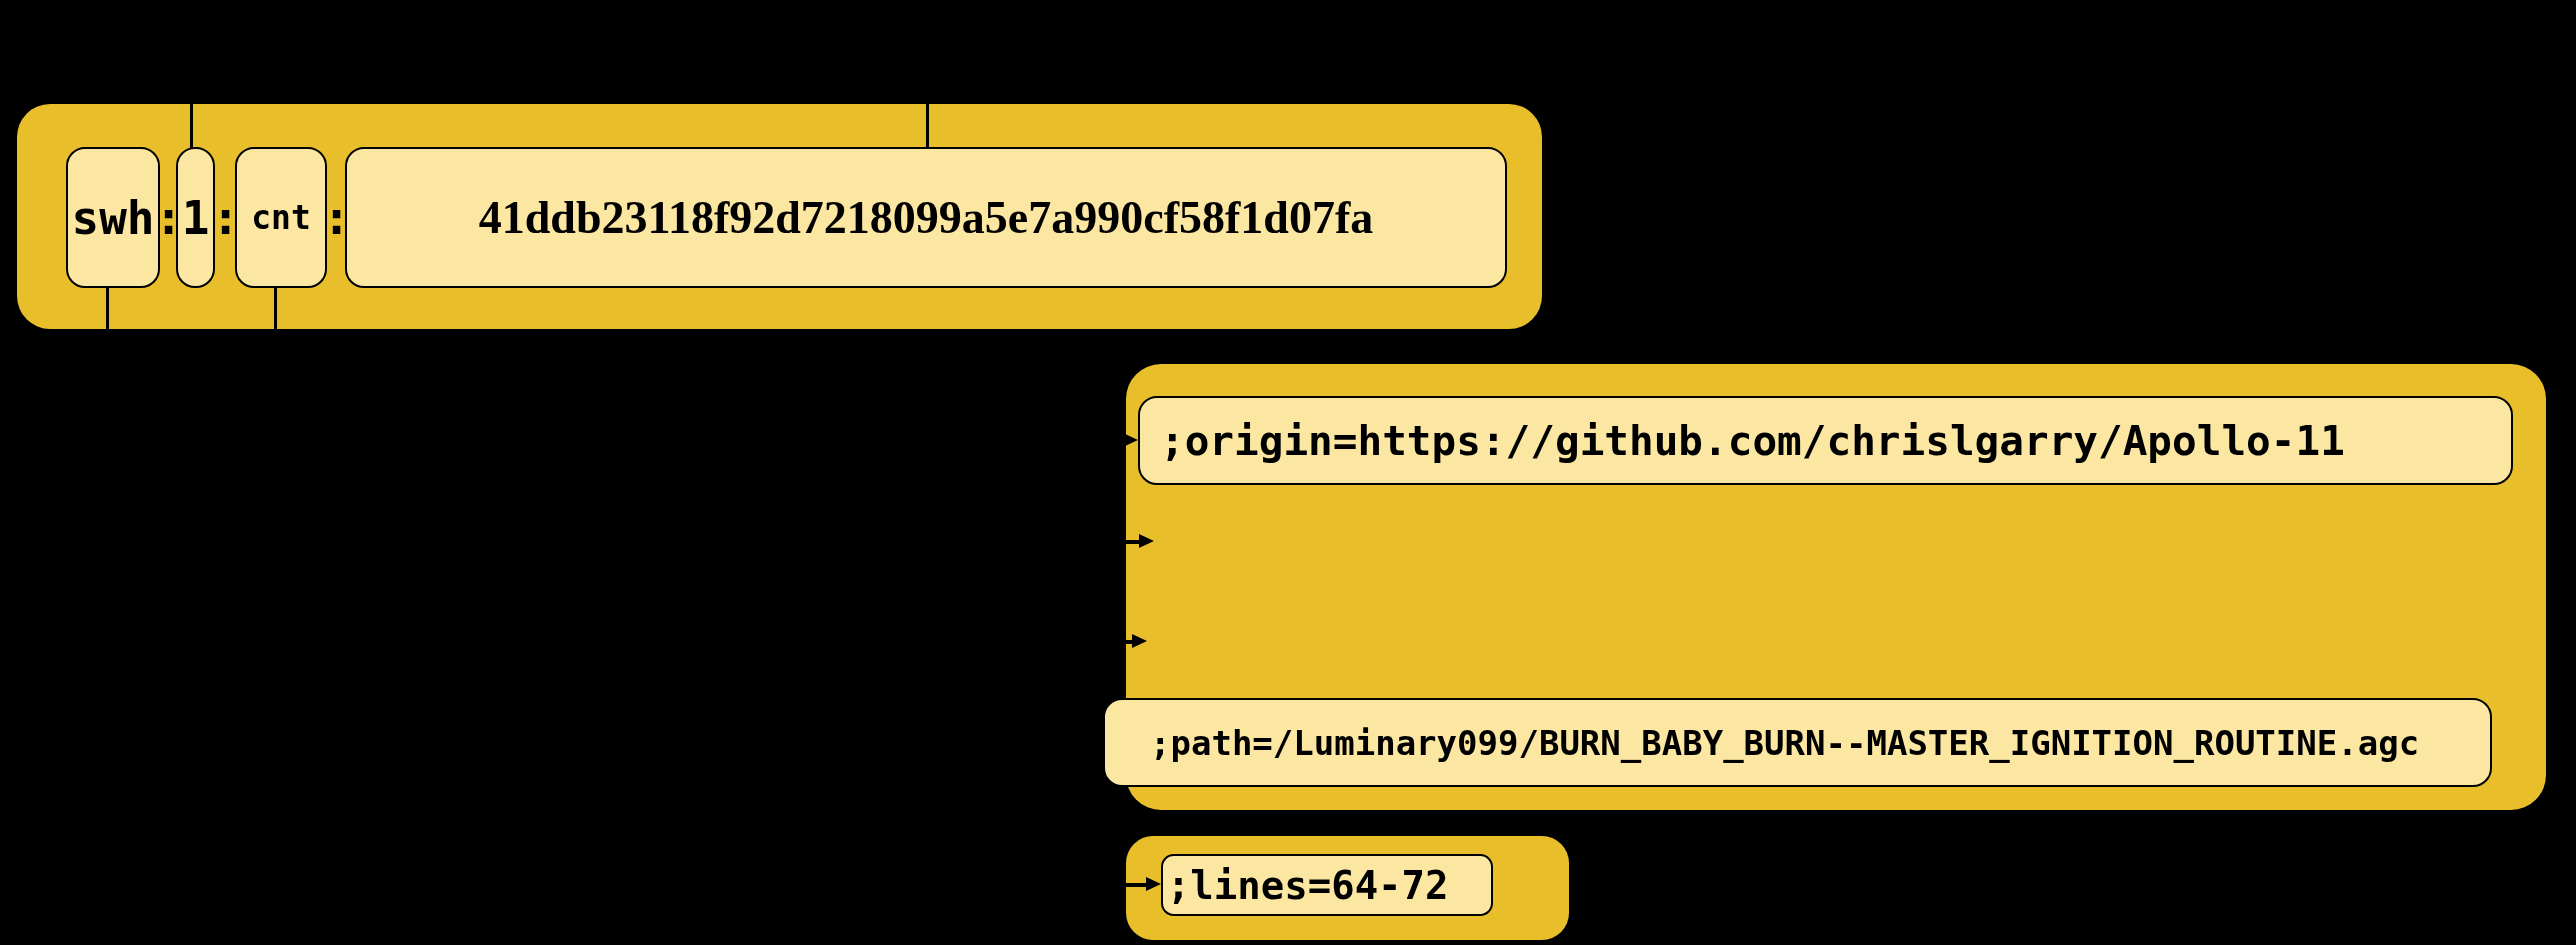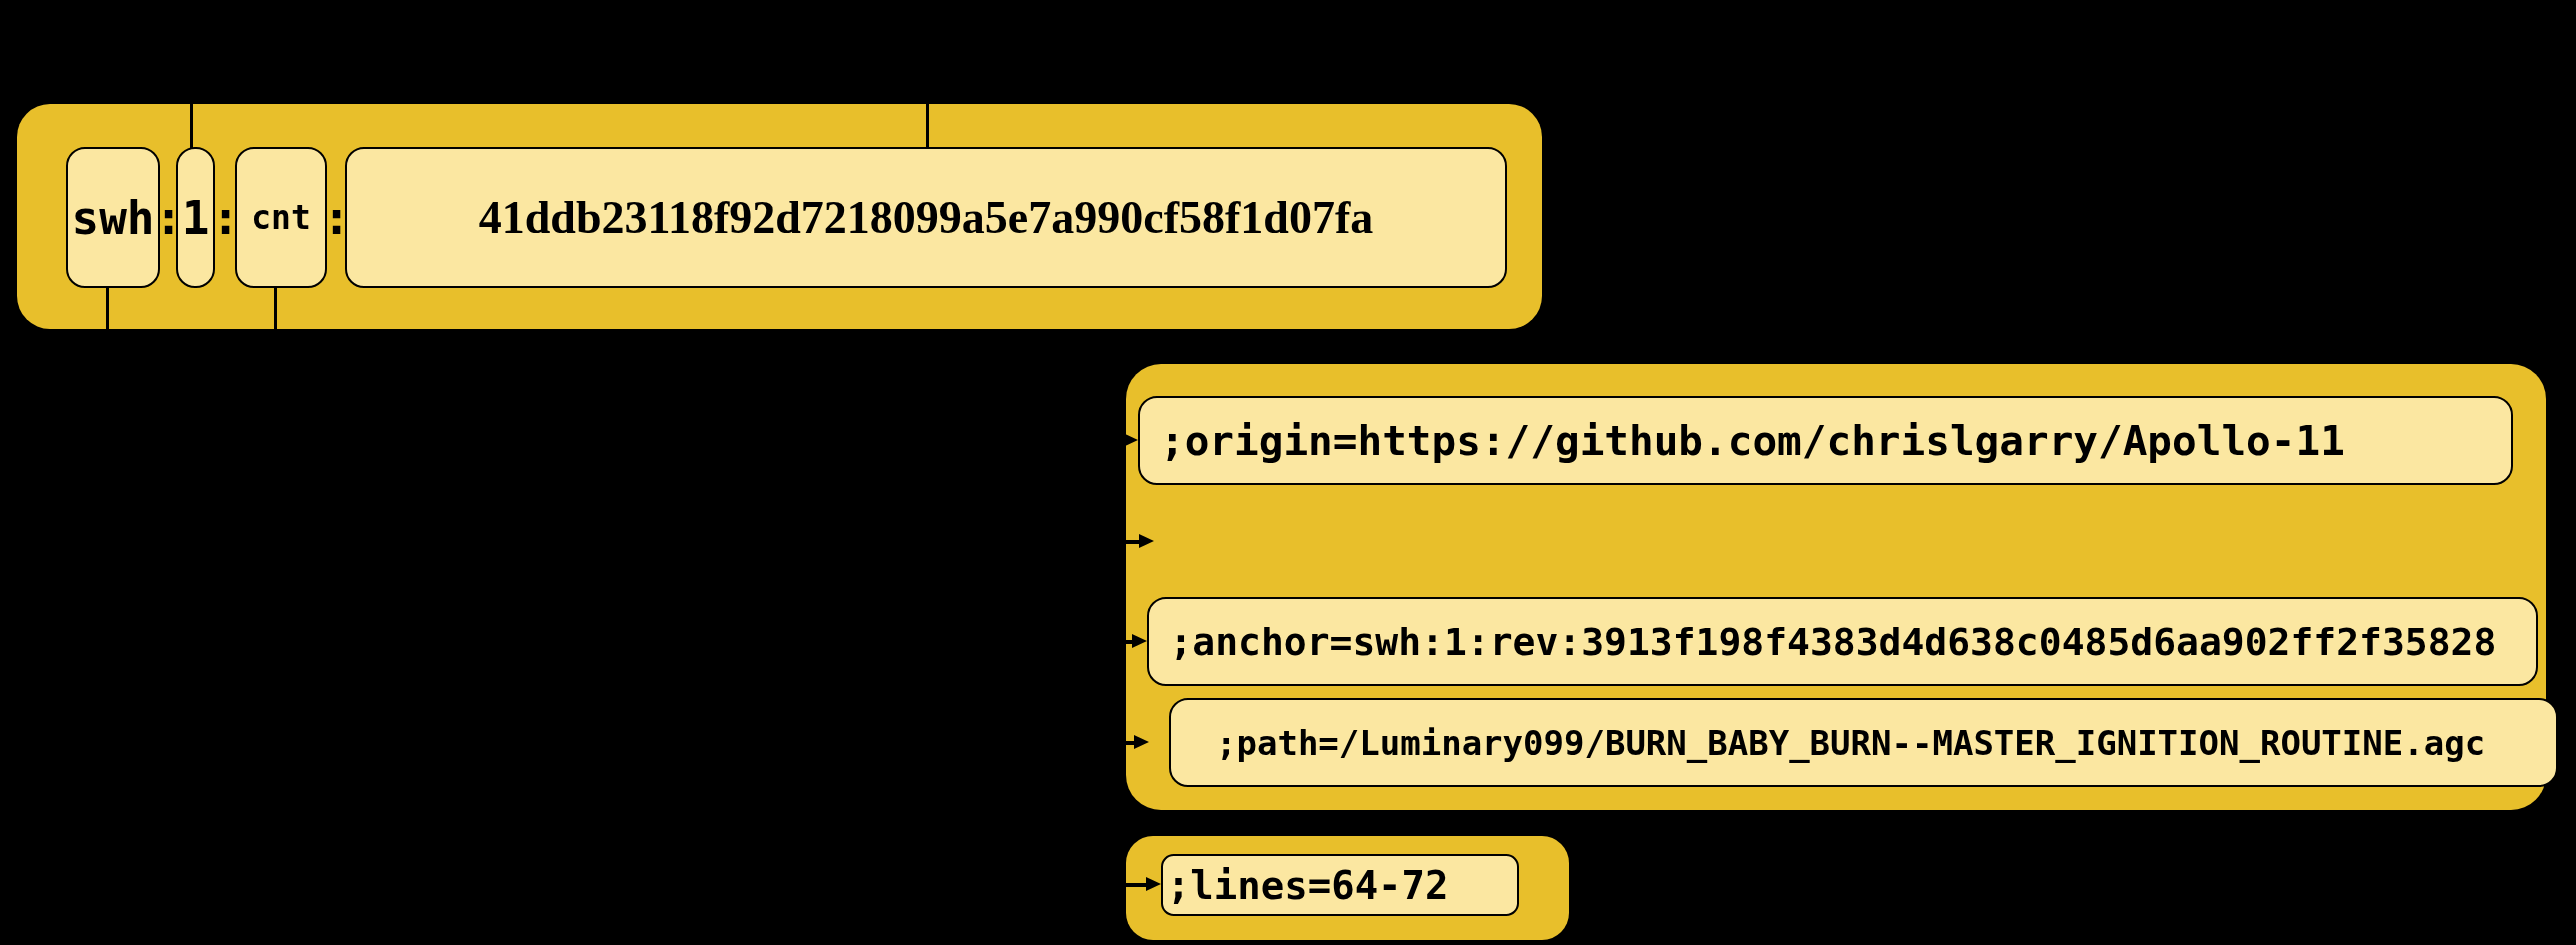--- a/index.html
+++ b/index.html
@@ -85,9 +85,6 @@
     <div class="tail"></div>
     <div class="head"></div>
   </div>
-  <div class="node" style="left:1147px;top:597px;width:1391px;height:89px;font-size:38px;padding-left:20.4px;">
-    <span>;anchor=swh:1:rev:3913f198f4383d4d638c0485d6aa902ff2f35828</span>
-  </div>
 
   <div class="edge-arrow" style="left:1112px;top:735px;">
     <div class="tail"></div>

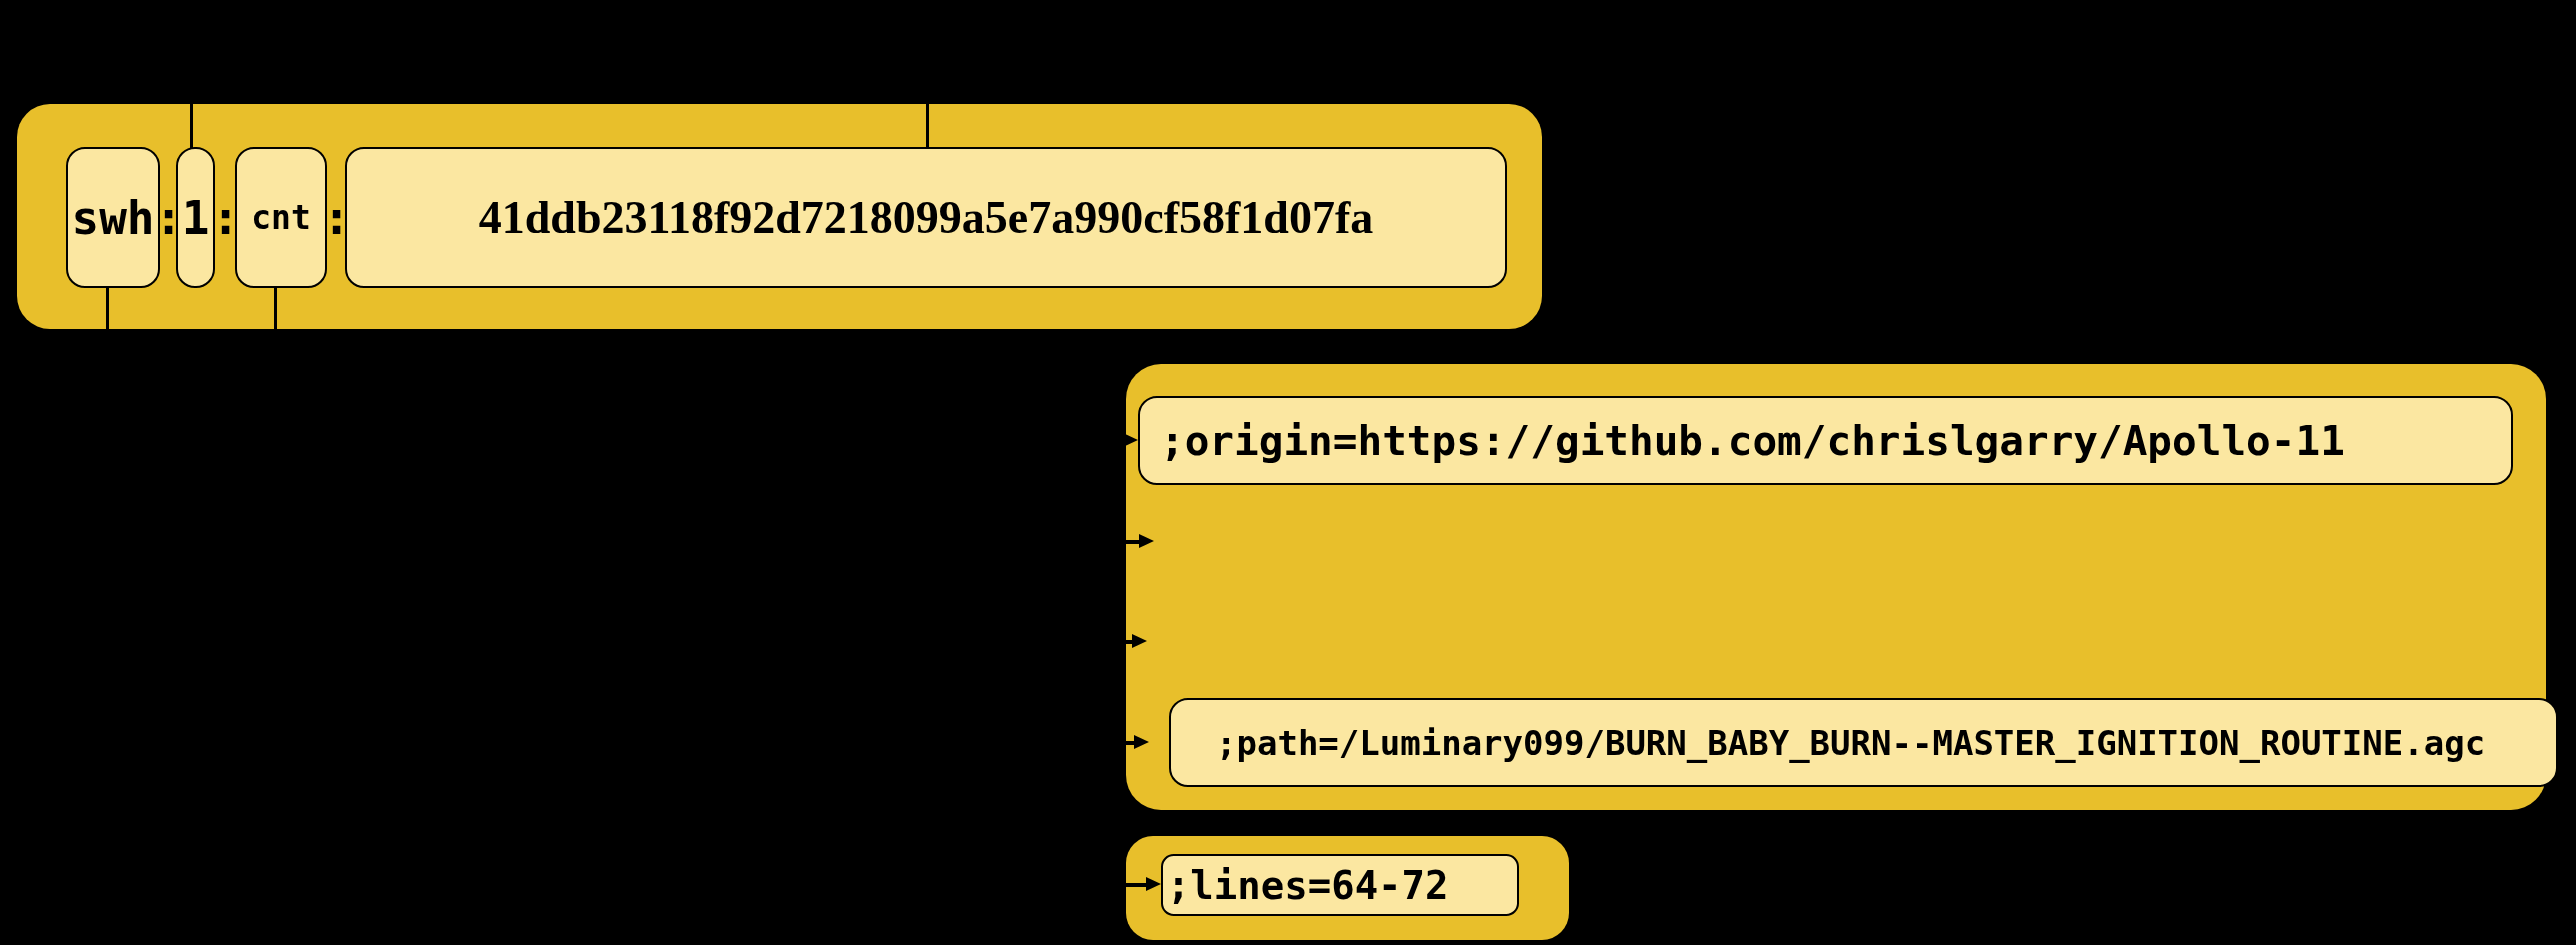--- a/index.html
+++ b/index.html
@@ -90,7 +90,7 @@
     <div class="tail"></div>
     <div class="head"></div>
   </div>
-  <div class="node" style="left:1169px;top:698px;width:1389px;height:89px;font-size:34px;padding-left:45px;">
+  <div class="node" style="left:1103px;top:698px;width:1389px;height:89px;font-size:34px;padding-left:45px;">
     <span>;path=/Luminary099/BURN_BABY_BURN--MASTER_IGNITION_ROUTINE.agc</span>
   </div>
 

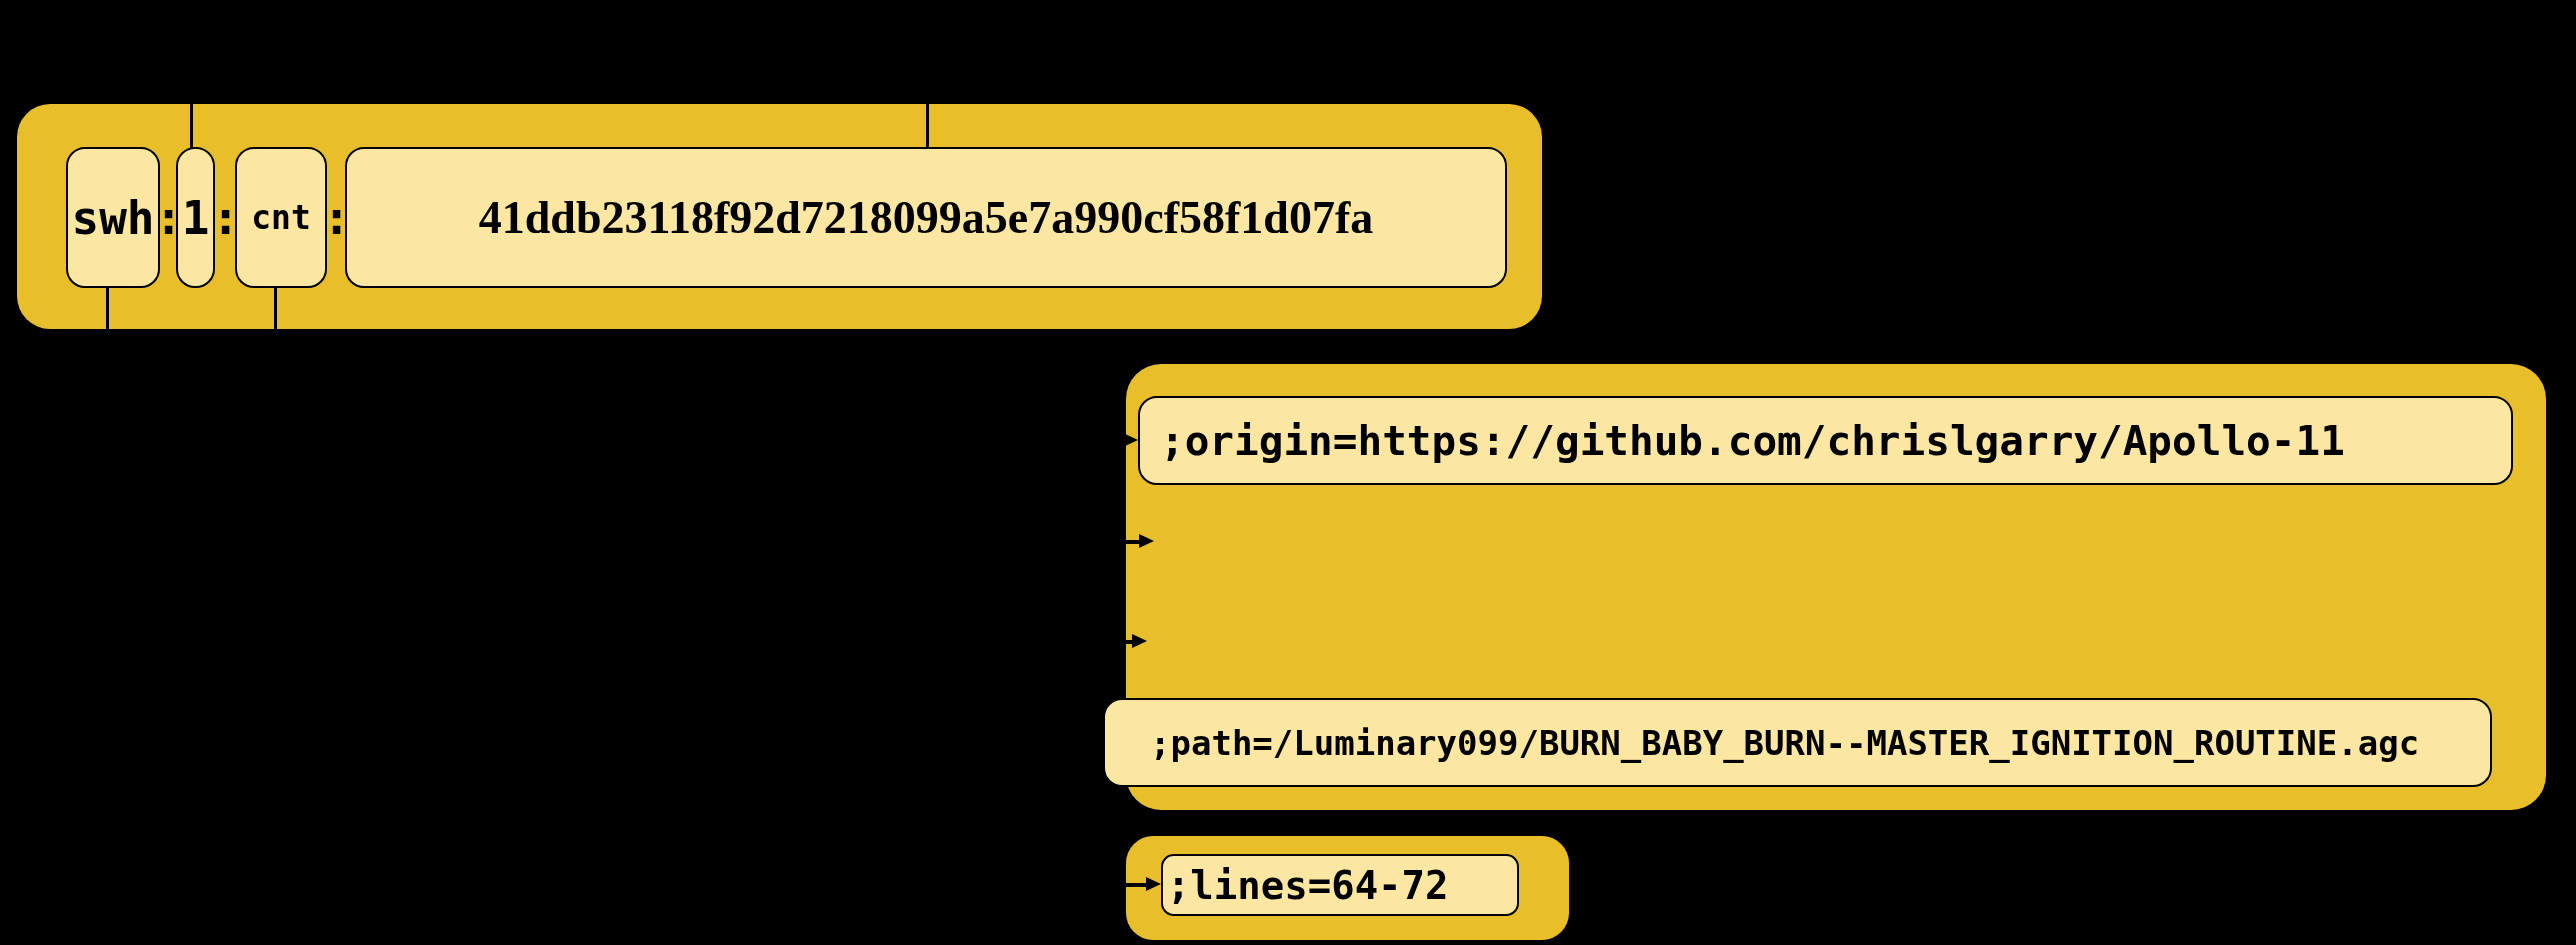--- a/index.html
+++ b/index.html
@@ -99,7 +99,7 @@
     <div class="tail"></div>
     <div class="head"></div>
   </div>
-  <div class="node" style="left:1161px;top:854px;width:358px;height:62px;font-size:39px;padding-left:3.8px;border-radius:12.7px;">
+  <div class="node" style="left:1161px;top:854px;width:332px;height:62px;font-size:39px;padding-left:3.8px;border-radius:12.7px;">
     <span>;lines=64-72</span>
   </div>
 

